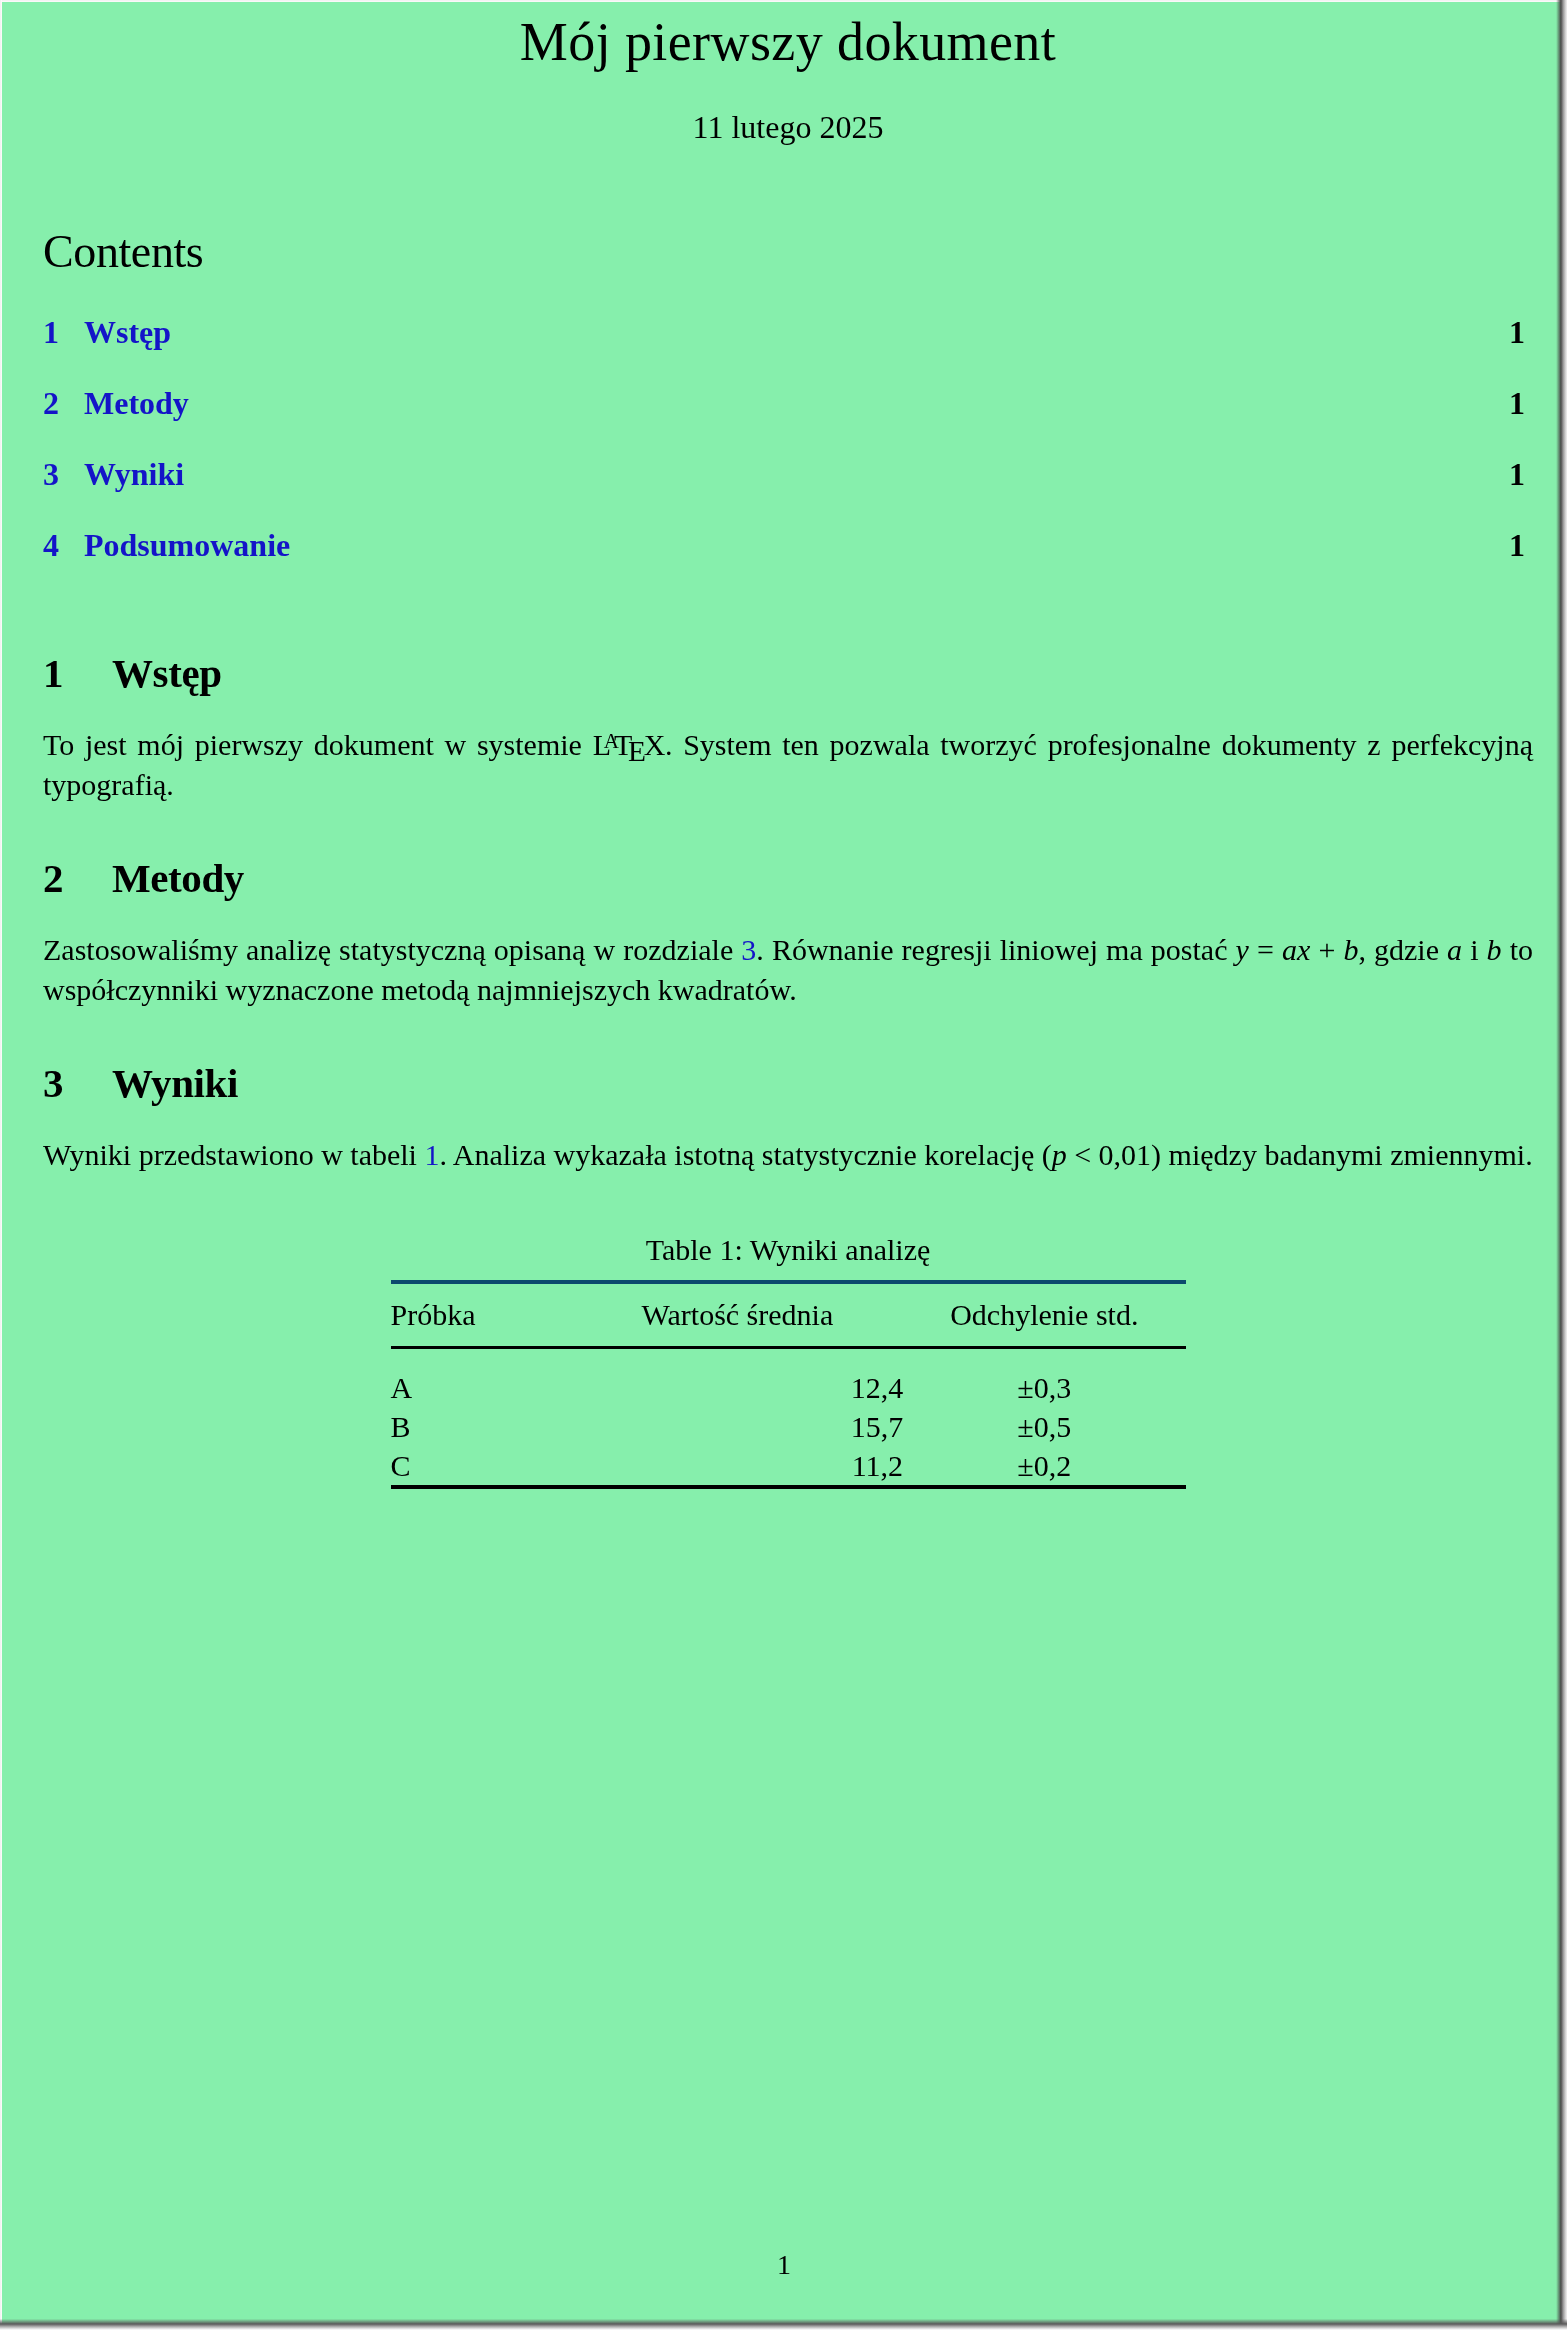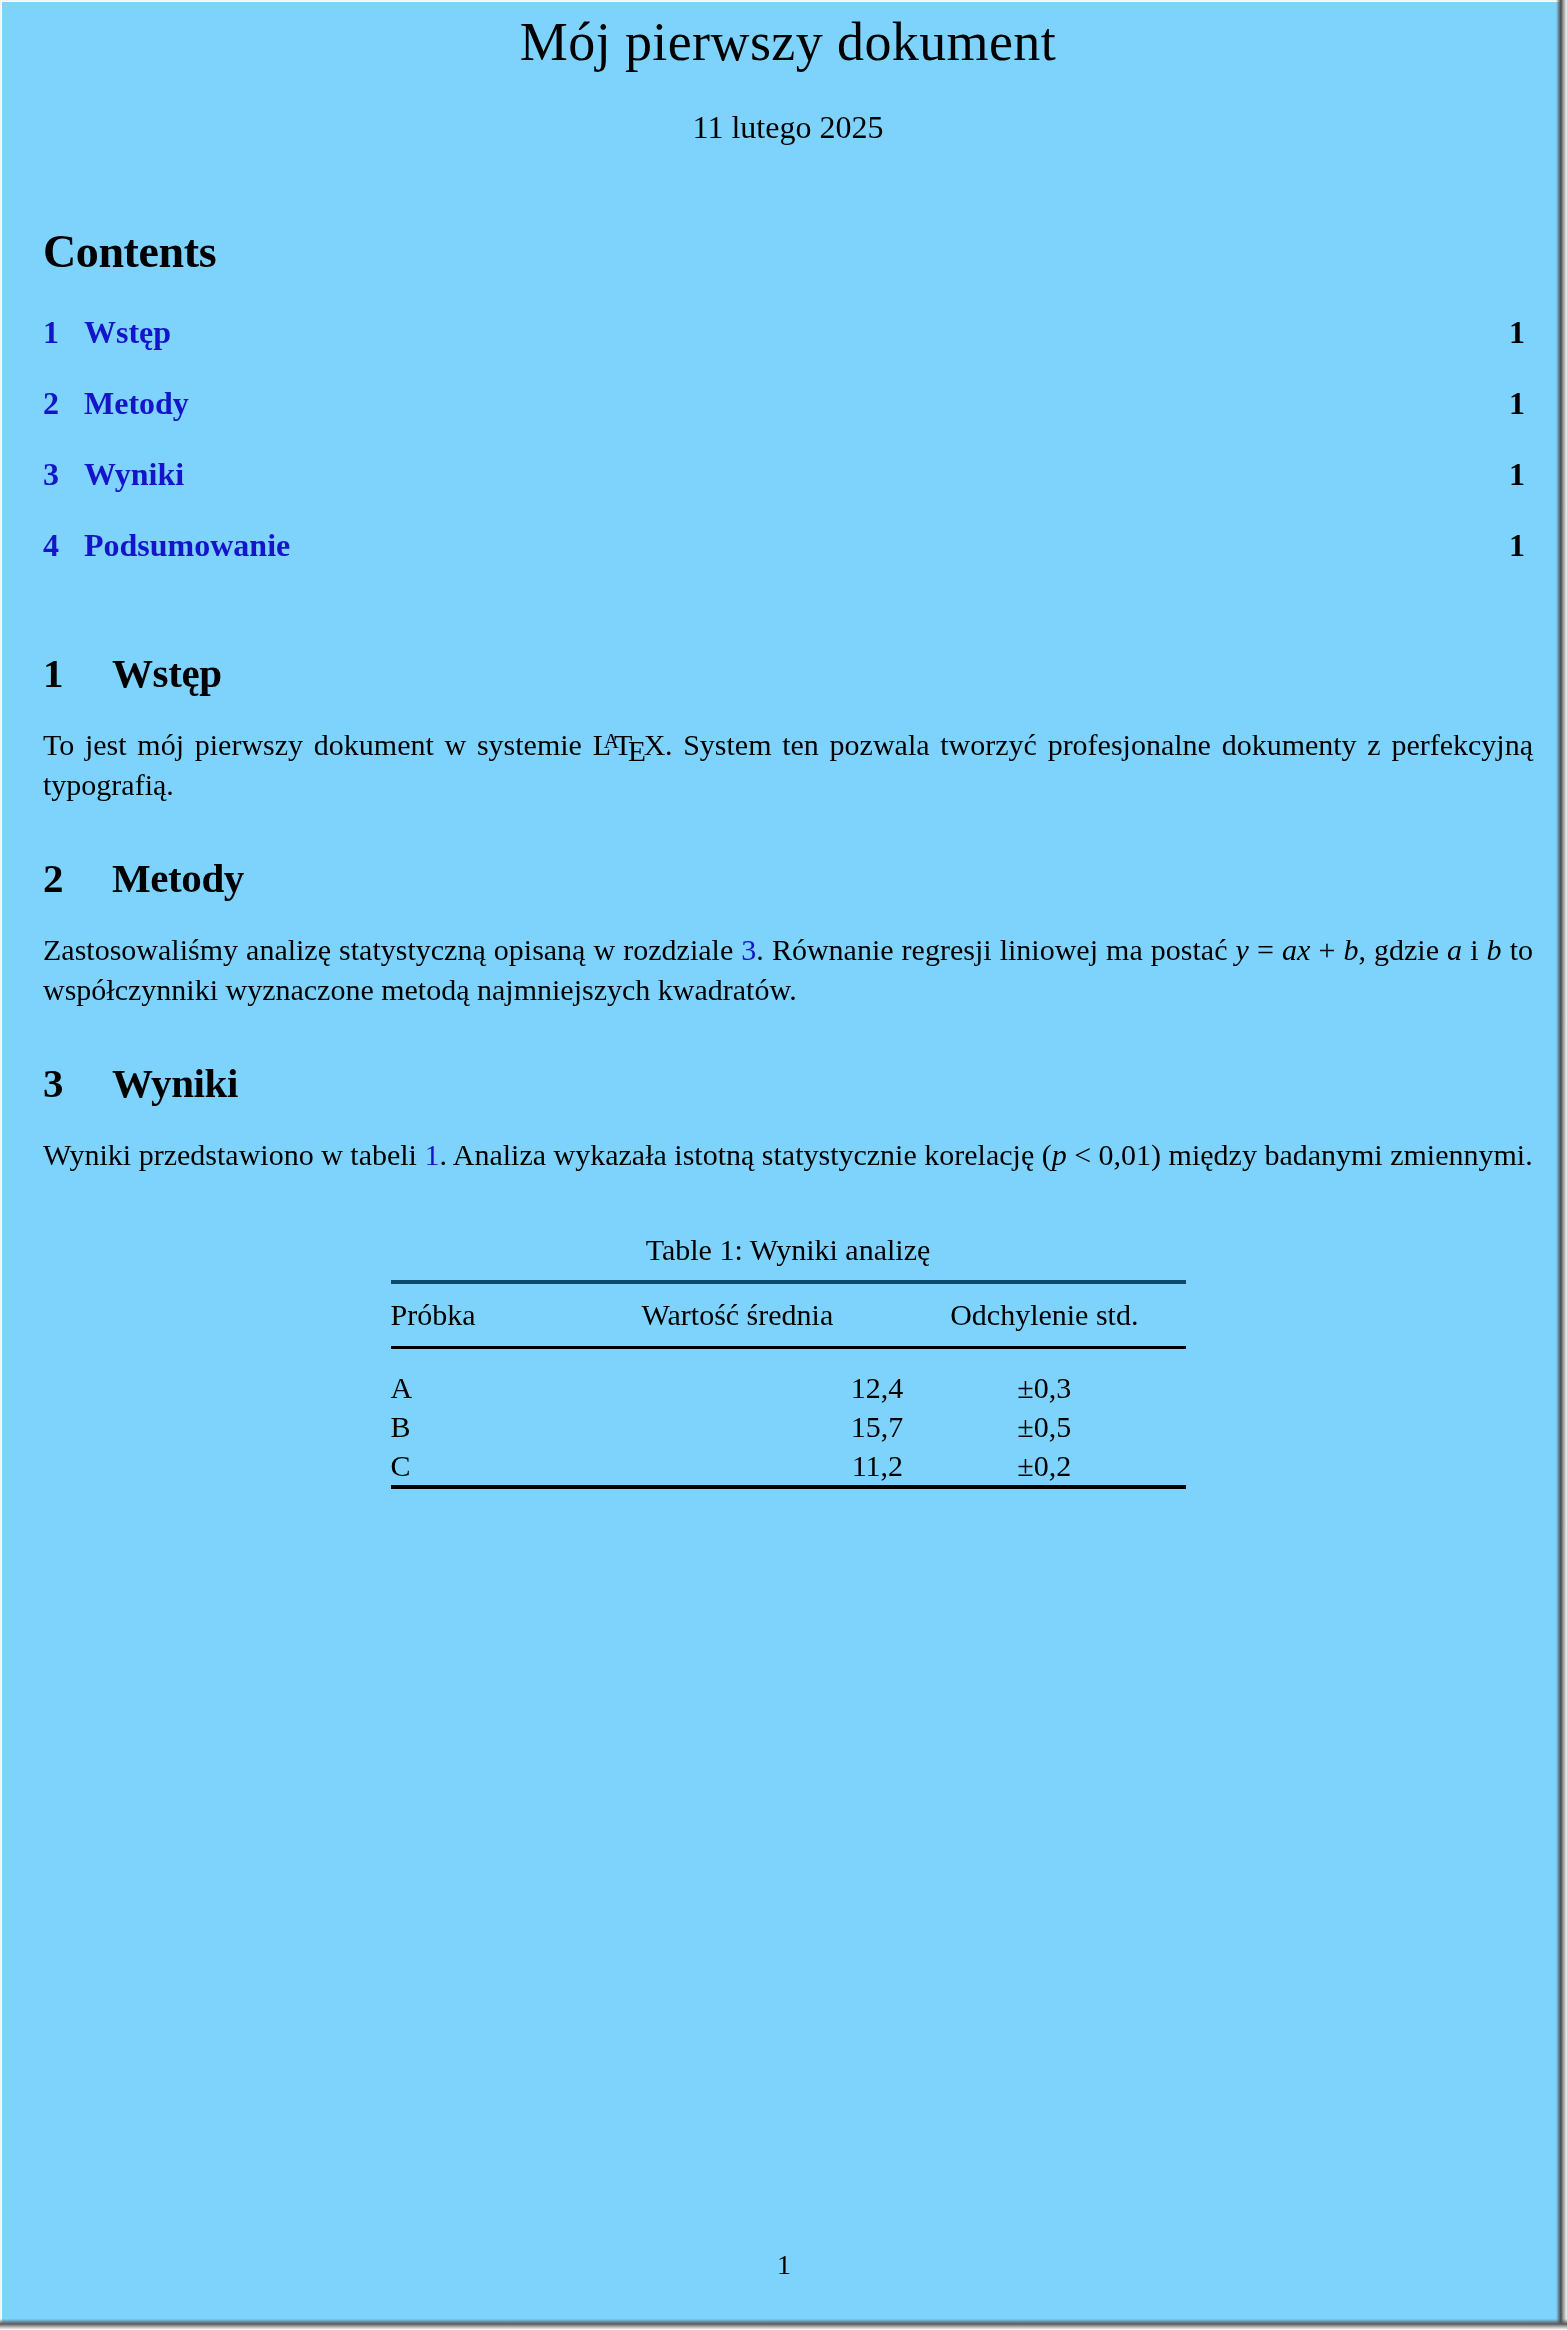--- a/index.html
+++ b/index.html
@@ -12,7 +12,7 @@
     position: relative;
     width: 1568px;
     height: 2330px;
-    background: #7dd3fc;
+    background: #86efac;
     box-sizing: border-box;
     font-family: "Liberation Serif", "DejaVu Serif", serif;
     color: #000000;

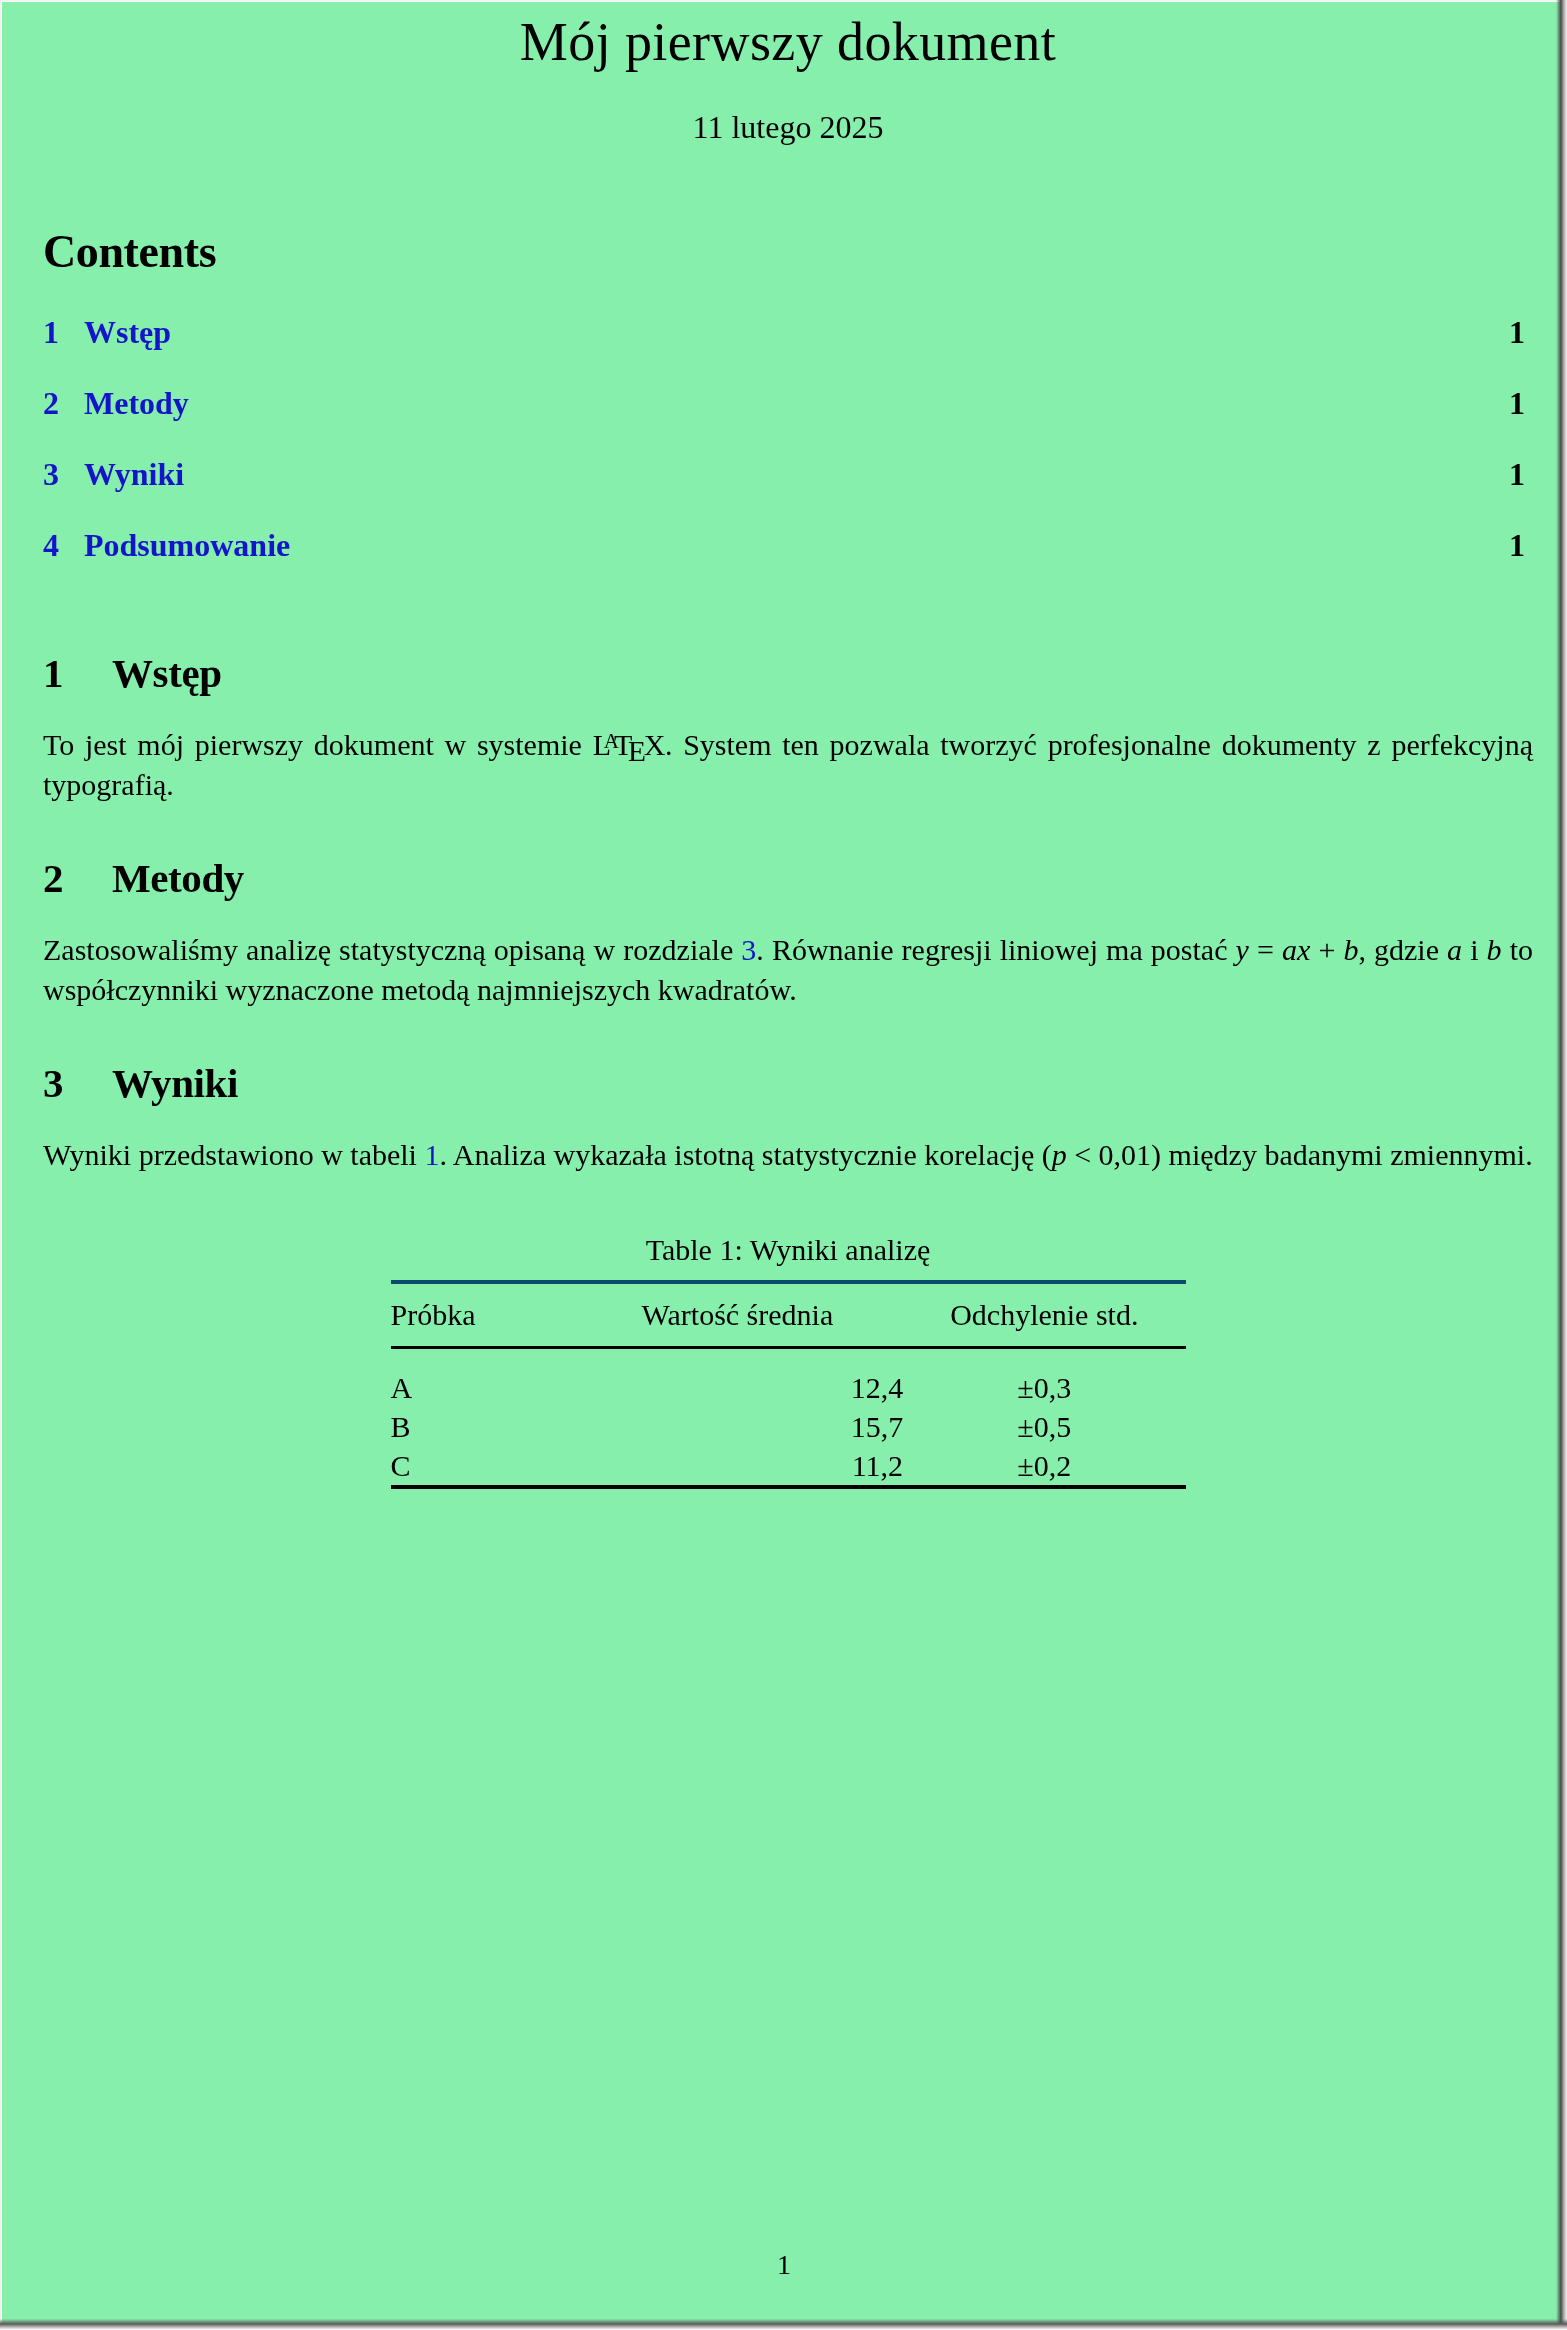--- a/index.html
+++ b/index.html
@@ -67,7 +67,7 @@
   
   .toc-heading {
     font-size: 46px;
-    font-weight: bold;
+    font-weight: normal;
     margin-top: 79px;
     letter-spacing: -0.4px;
   }

